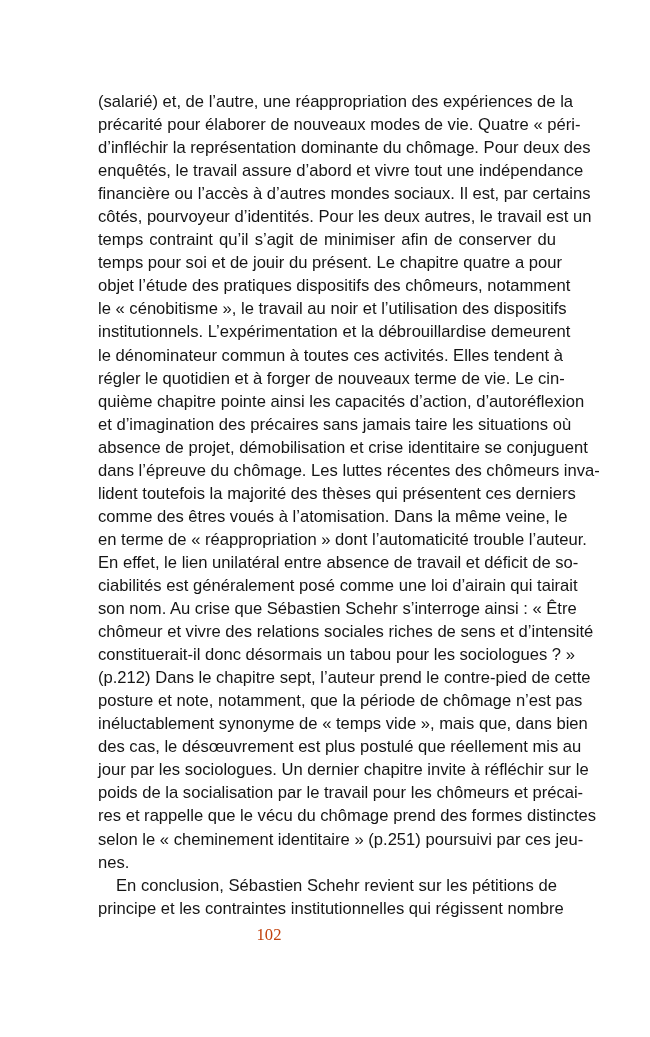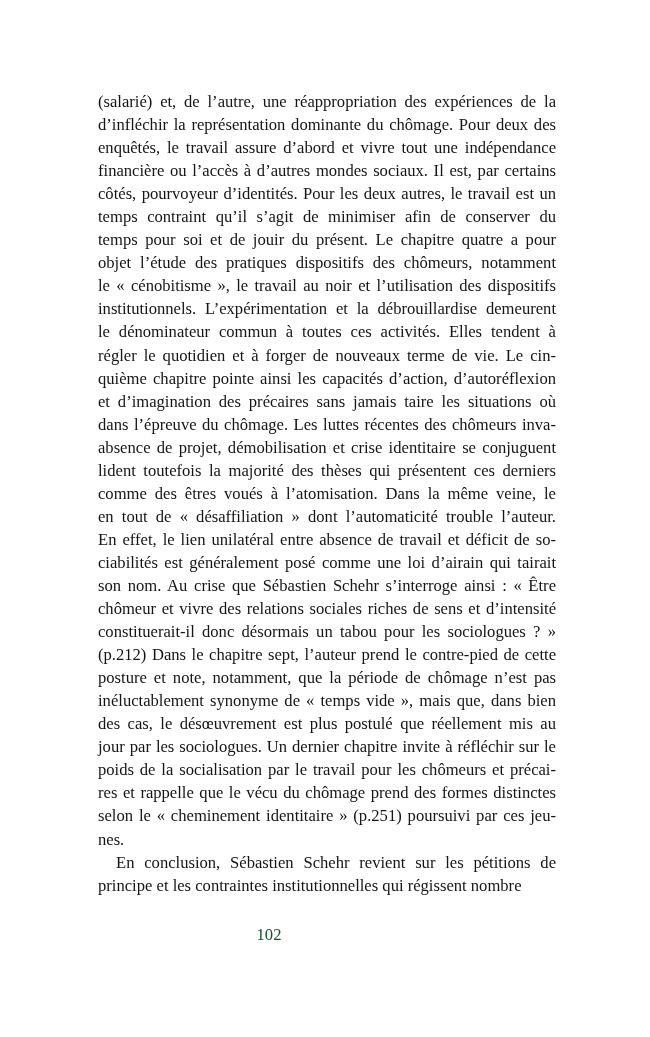--- a/index.html
+++ b/index.html
@@ -6,7 +6,7 @@
   body { width: 650px; height: 1037px; position: relative; overflow: hidden; }
   .page {
     position: absolute; left: 98px; top: 90px; width: 458px;
-    font-family: Liberation Serif, serif; font-size: 16.6px; line-height: 23.05px;
+    font-family: Liberation Sans, sans-serif; font-size: 16.6px; line-height: 23.05px;
     color: #151515; text-align: justify; hyphens: none;
   }
   .page p { margin: 0; }

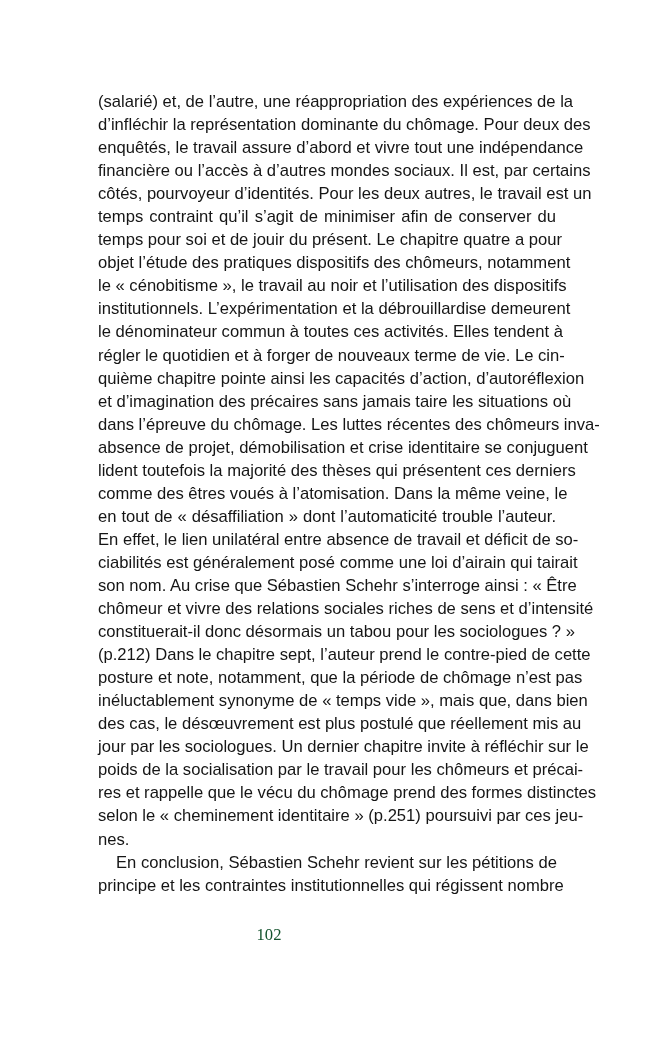--- a/index.html
+++ b/index.html
@@ -23,6 +23,7 @@
 <div class="page" id="body">
     <p>
       <span class="line">(salarié) et, de l’autre, une réappropriation des expériences de la</span>
+      <span class="line">précarité pour élaborer de nouveaux modes de vie. Quatre « péri-</span>
       <span class="line">d’infléchir la représentation dominante du chômage. Pour deux des</span>
       <span class="line">enquêtés, le travail assure d’abord et vivre tout une indépendance</span>
       <span class="line">financière ou l’accès à d’autres mondes sociaux. Il est, par certains</span>

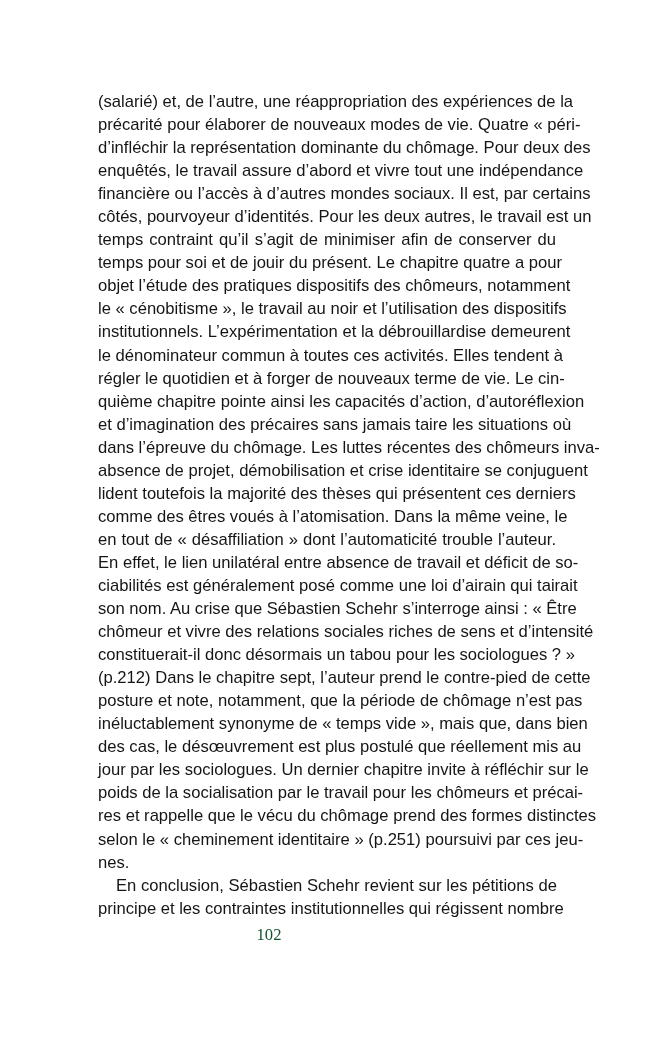--- a/index.html
+++ b/index.html
@@ -37,8 +37,8 @@
       <span class="line">régler le quotidien et à forger de nouveaux terme de vie. Le cin-</span>
       <span class="line">quième chapitre pointe ainsi les capacités d’action, d’autoréflexion</span>
       <span class="line">et d’imagination des précaires sans jamais taire les situations où</span>
+      <span class="line">absence de projet, démobilisation et crise identitaire se conjuguent</span>
       <span class="line">dans l’épreuve du chômage. Les luttes récentes des chômeurs inva-</span>
-      <span class="line">absence de projet, démobilisation et crise identitaire se conjuguent</span>
       <span class="line">lident toutefois la majorité des thèses qui présentent ces derniers</span>
       <span class="line">comme des êtres voués à l’atomisation. Dans la même veine, le</span>
       <span class="line">en tout de « désaffiliation » dont l’automaticité trouble l’auteur.</span>

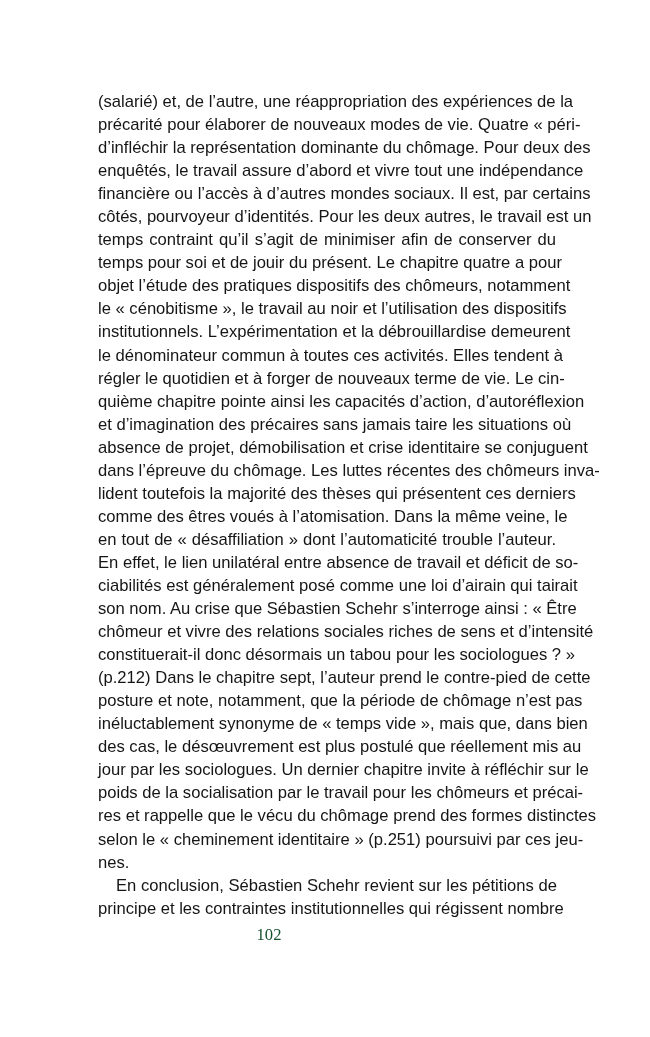--- a/index.html
+++ b/index.html
@@ -41,7 +41,7 @@
       <span class="line">dans l’épreuve du chômage. Les luttes récentes des chômeurs inva-</span>
       <span class="line">lident toutefois la majorité des thèses qui présentent ces derniers</span>
       <span class="line">comme des êtres voués à l’atomisation. Dans la même veine, le</span>
-      <span class="line">en tout de « désaffiliation » dont l’automaticité trouble l’auteur.</span>
+      <span class="line">en terme de « réappropriation » dont l’automaticité trouble l’auteur.</span>
       <span class="line">En effet, le lien unilatéral entre absence de travail et déficit de so-</span>
       <span class="line">ciabilités est généralement posé comme une loi d’airain qui tairait</span>
       <span class="line">son nom. Au crise que Sébastien Schehr s’interroge ainsi : « Être</span>

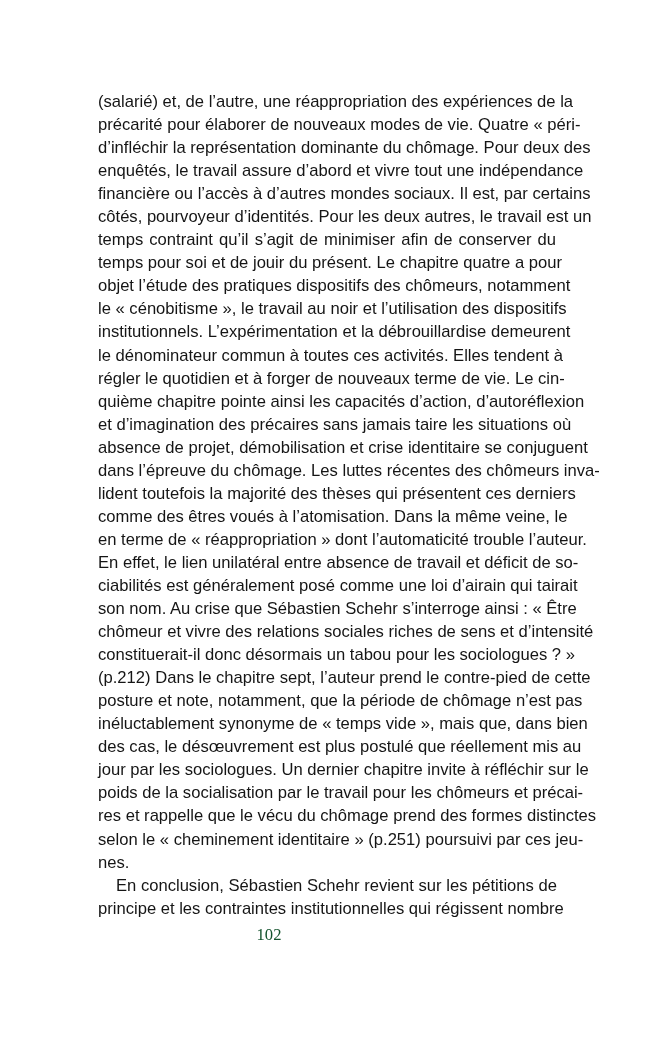--- a/index.html
+++ b/index.html
@@ -14,7 +14,7 @@
   .line.last { text-align-last: left; }
   .folio {
     position: absolute; left: 0; width: 538px; top: 925px; text-align: center;
-    font-family: "Liberation Serif", serif; font-size: 16.6px; color: #14532d;
+    font-family: "Liberation Serif", serif; font-size: 16.6px; color: #c2410c;
   }
 </style>
 </head>

